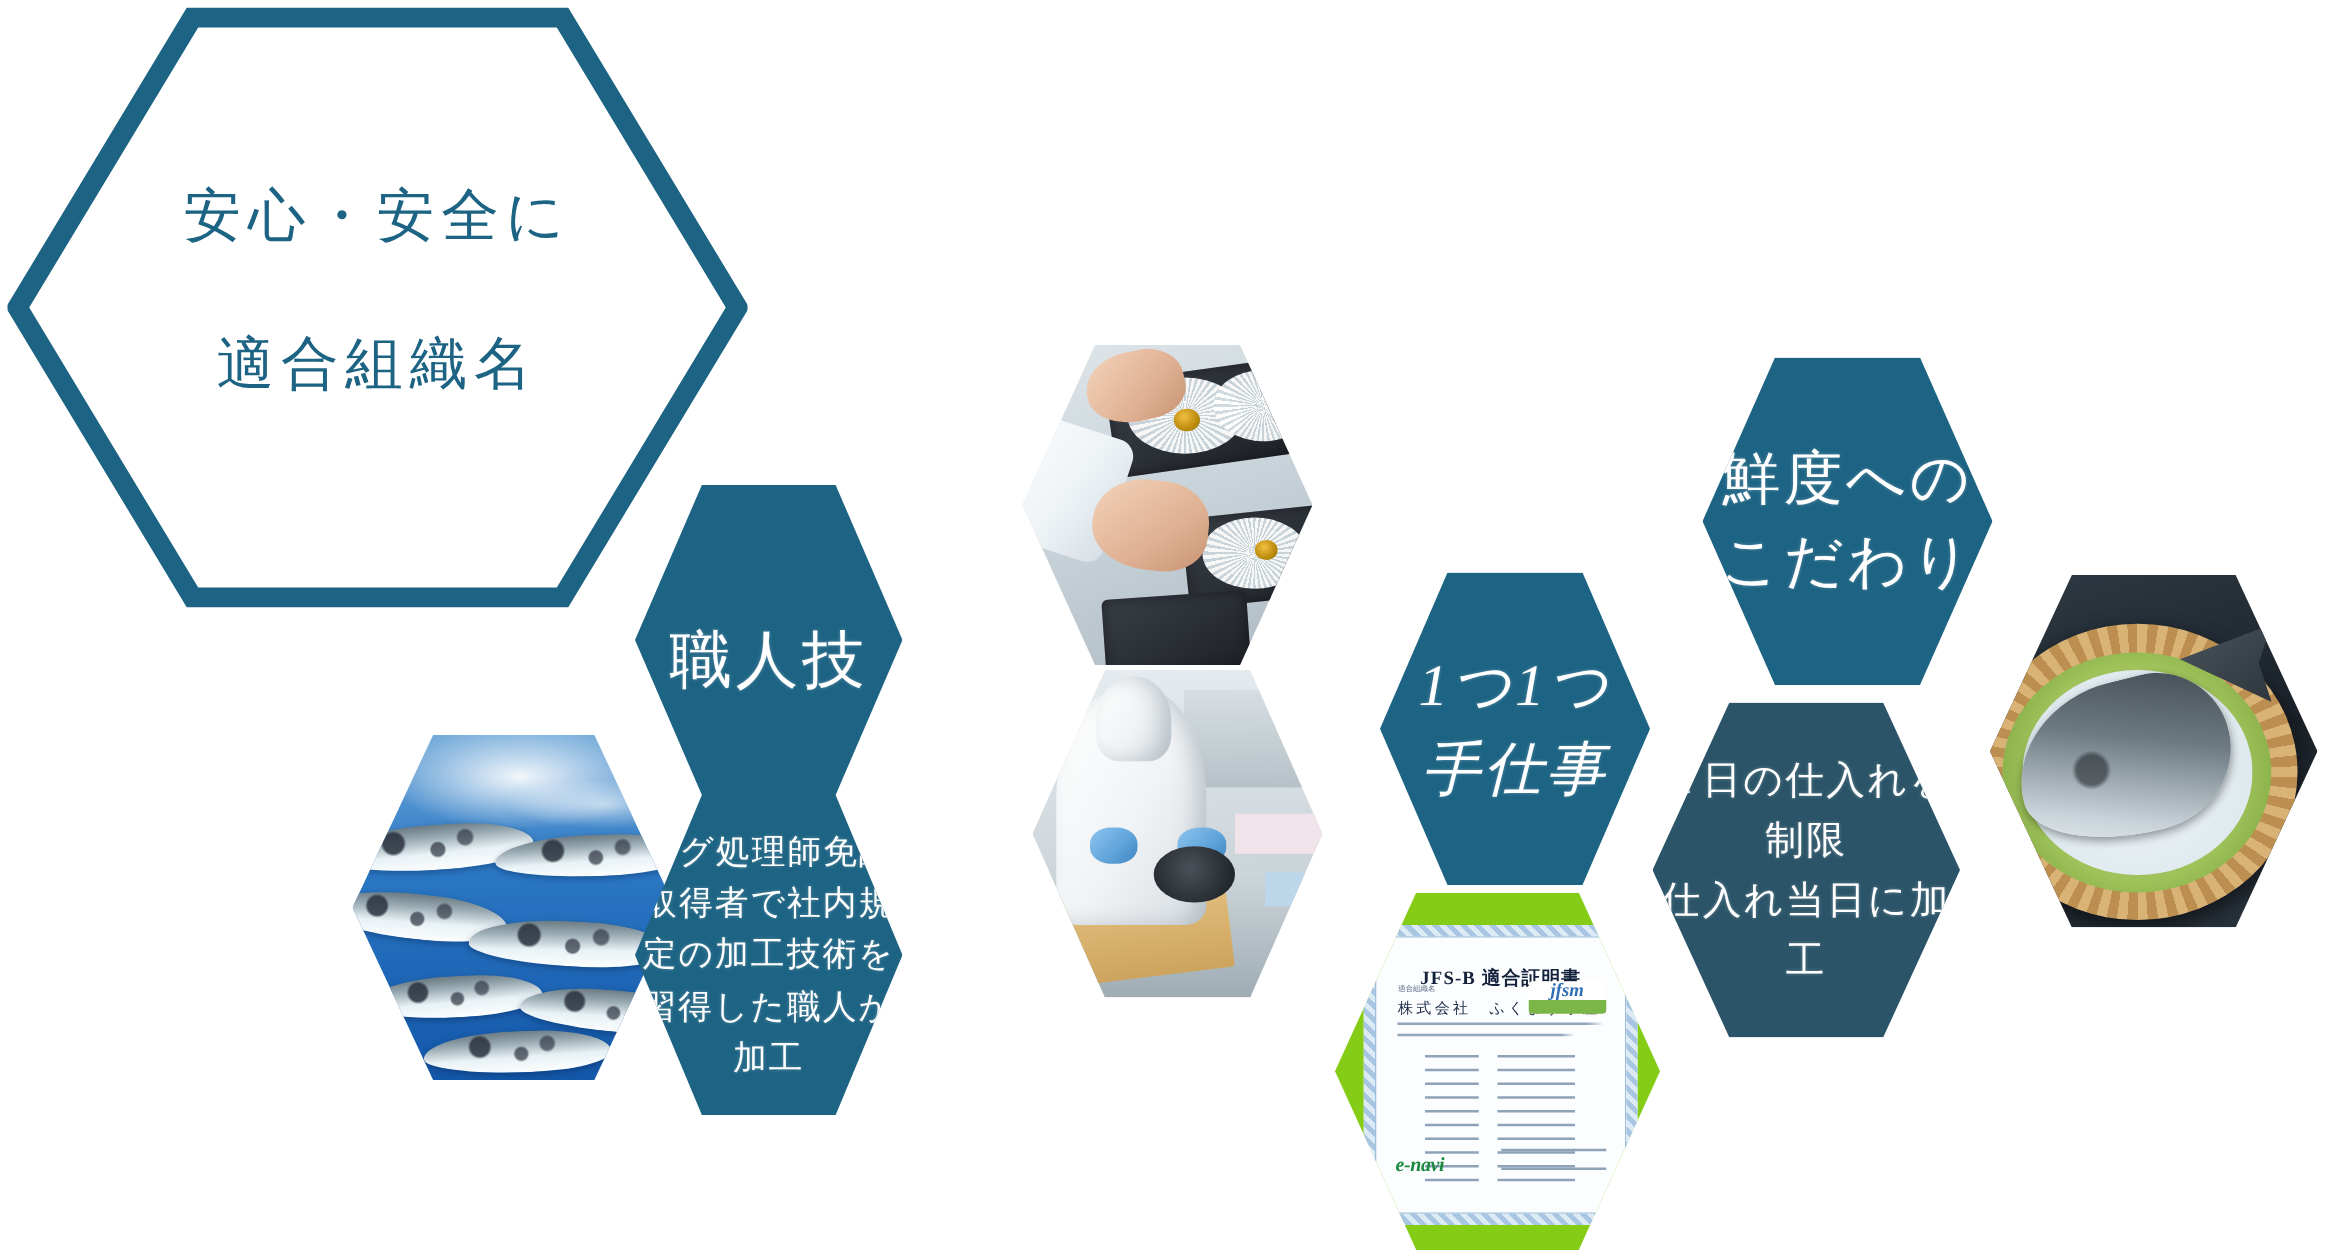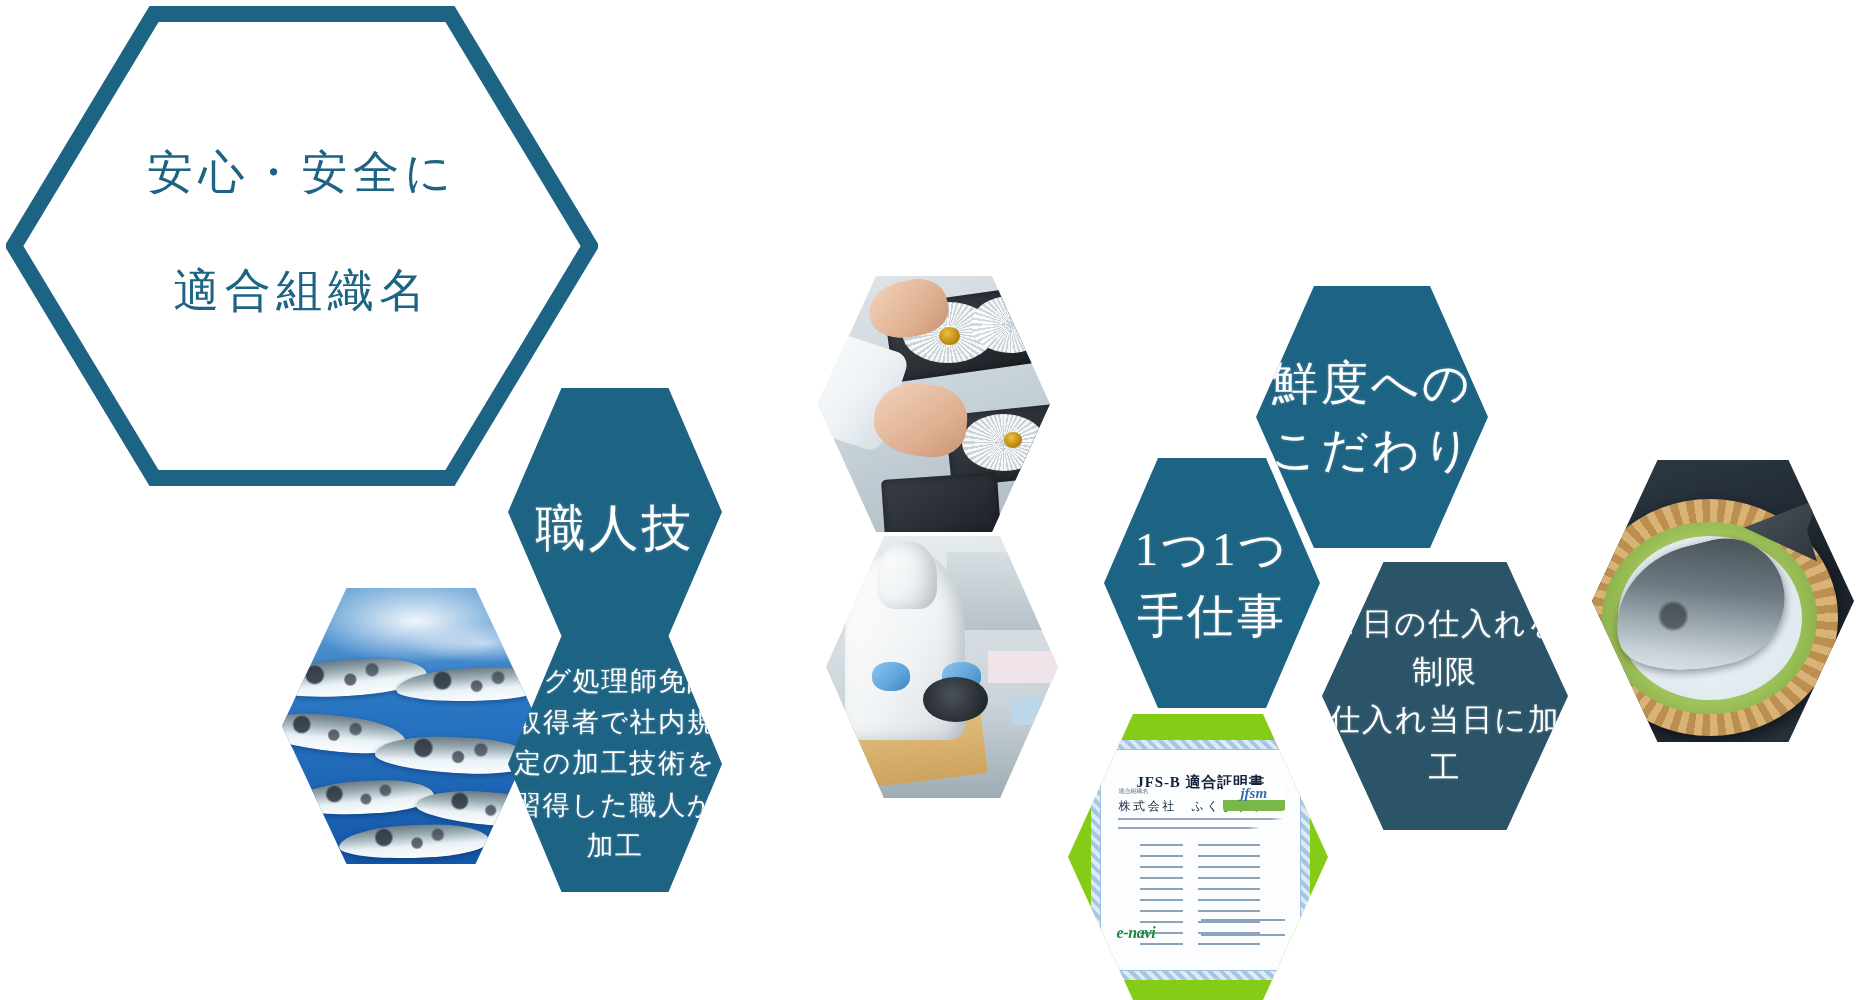--- a/index.html
+++ b/index.html
@@ -367,7 +367,7 @@
     </div>
   </div>
 
-  <div class="hex hex-fill" style="left:1256px; top:286px; width:232px; height:262px;">
+  <div class="hex hex-fill" style="left:1362px; top:286px; width:232px; height:262px;">
     <div class="hex-label mid-label">鮮度への
 こだわり</div>
   </div>

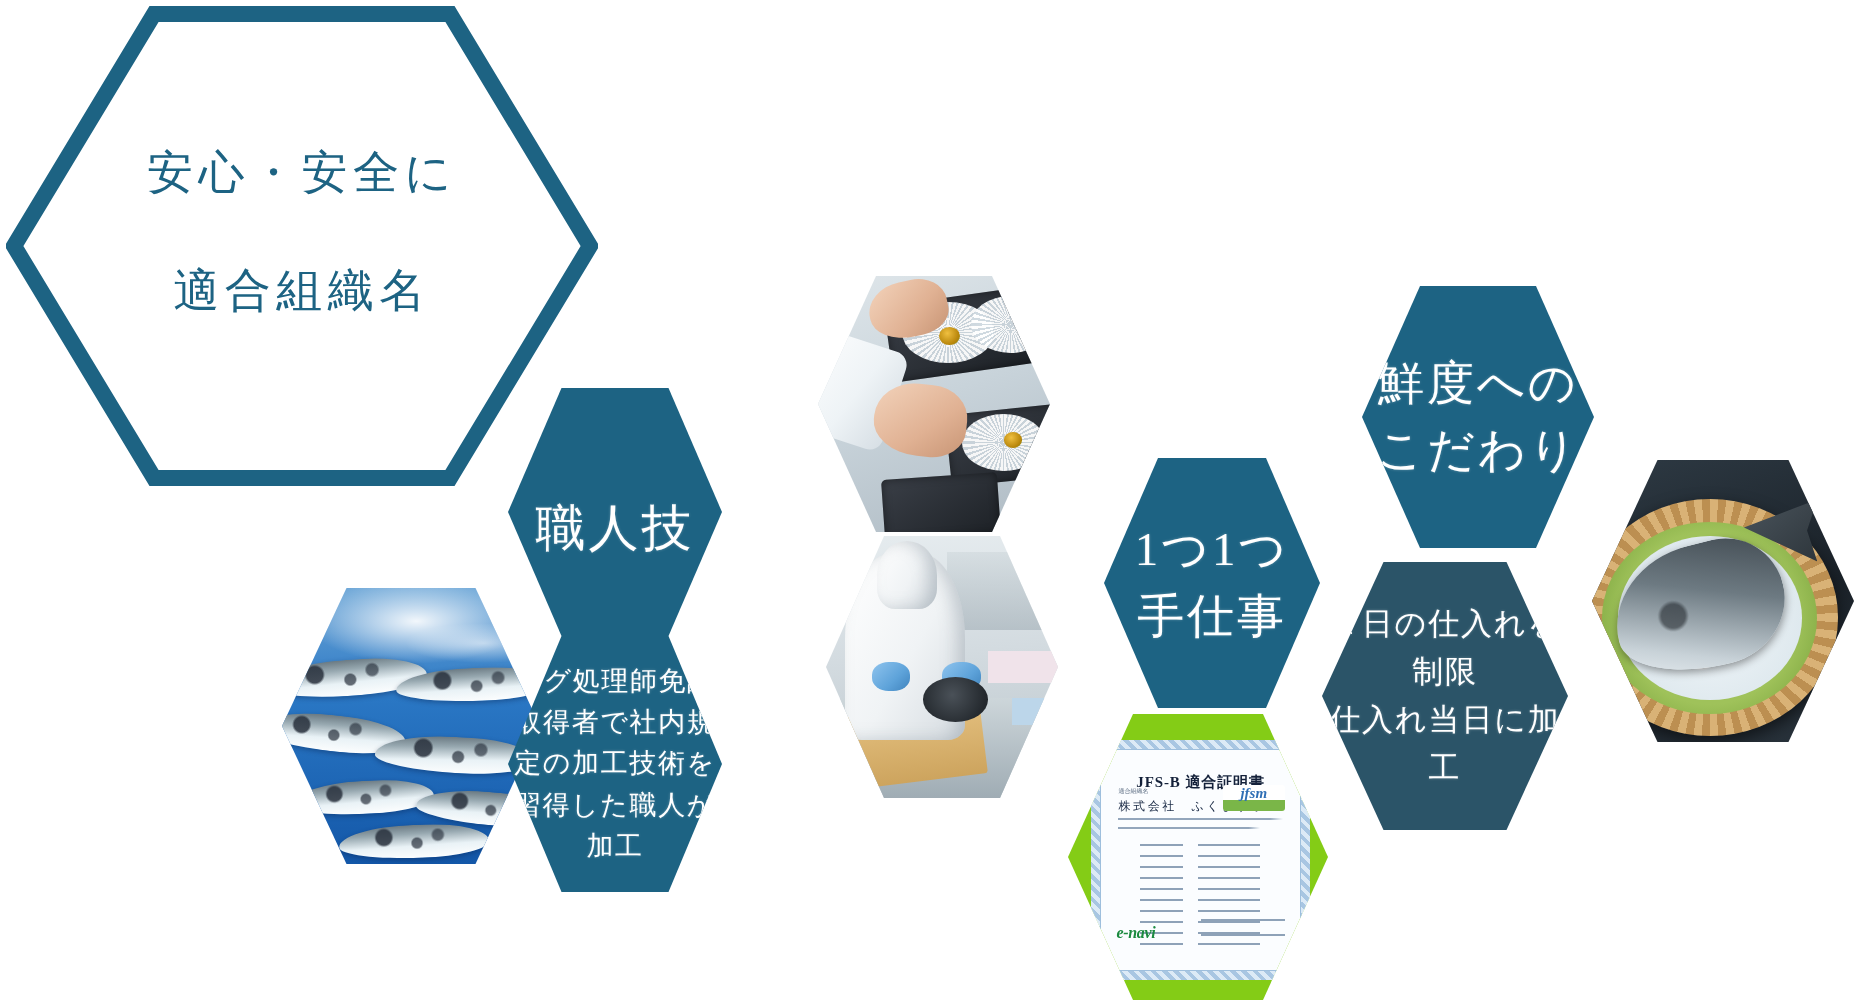--- a/index.html
+++ b/index.html
@@ -330,7 +330,7 @@
     </div>
   </div>
 
-  <div class="hex hex-fill" style="left:1104px; top:458px; width:216px; height:250px;">
+  <div class="hex hex-fill" style="left:1104px; top:458px; width:216px; height:250px;font-style:italic;">
     <div class="hex-label mid-label">1つ1つ
 手仕事</div>
   </div>

